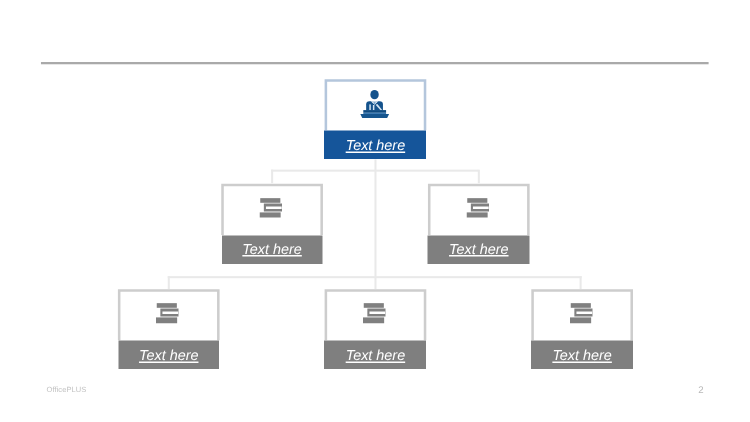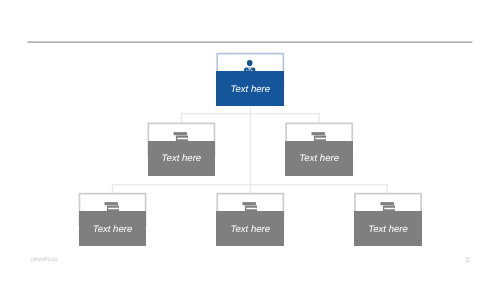--- a/index.html
+++ b/index.html
@@ -11,10 +11,10 @@
   .node{position:absolute;}
   .node .icon-area{position:absolute;box-sizing:border-box;left:0;top:0;right:0;
        height:33.6px;display:flex;align-items:center;justify-content:center;}
-  .node .label{position:absolute;left:0;right:0;bottom:0;height:35px;
+  .node .label{position:absolute;left:0;right:0;bottom:0;height:19px;
        display:flex;align-items:center;justify-content:center;
        padding-top:2px;box-sizing:border-box;color:#fff;font-style:italic;
-       font-size:9.6px;line-height:1;white-space:nowrap;}
+       font-size:9.6px;line-height:1;white-space:nowrap;text-decoration:underline;}
   .node.blue .label{background:#15559a;}
   .node.gray .label{background:#7f7f7f;}
   .ico{display:block;}

